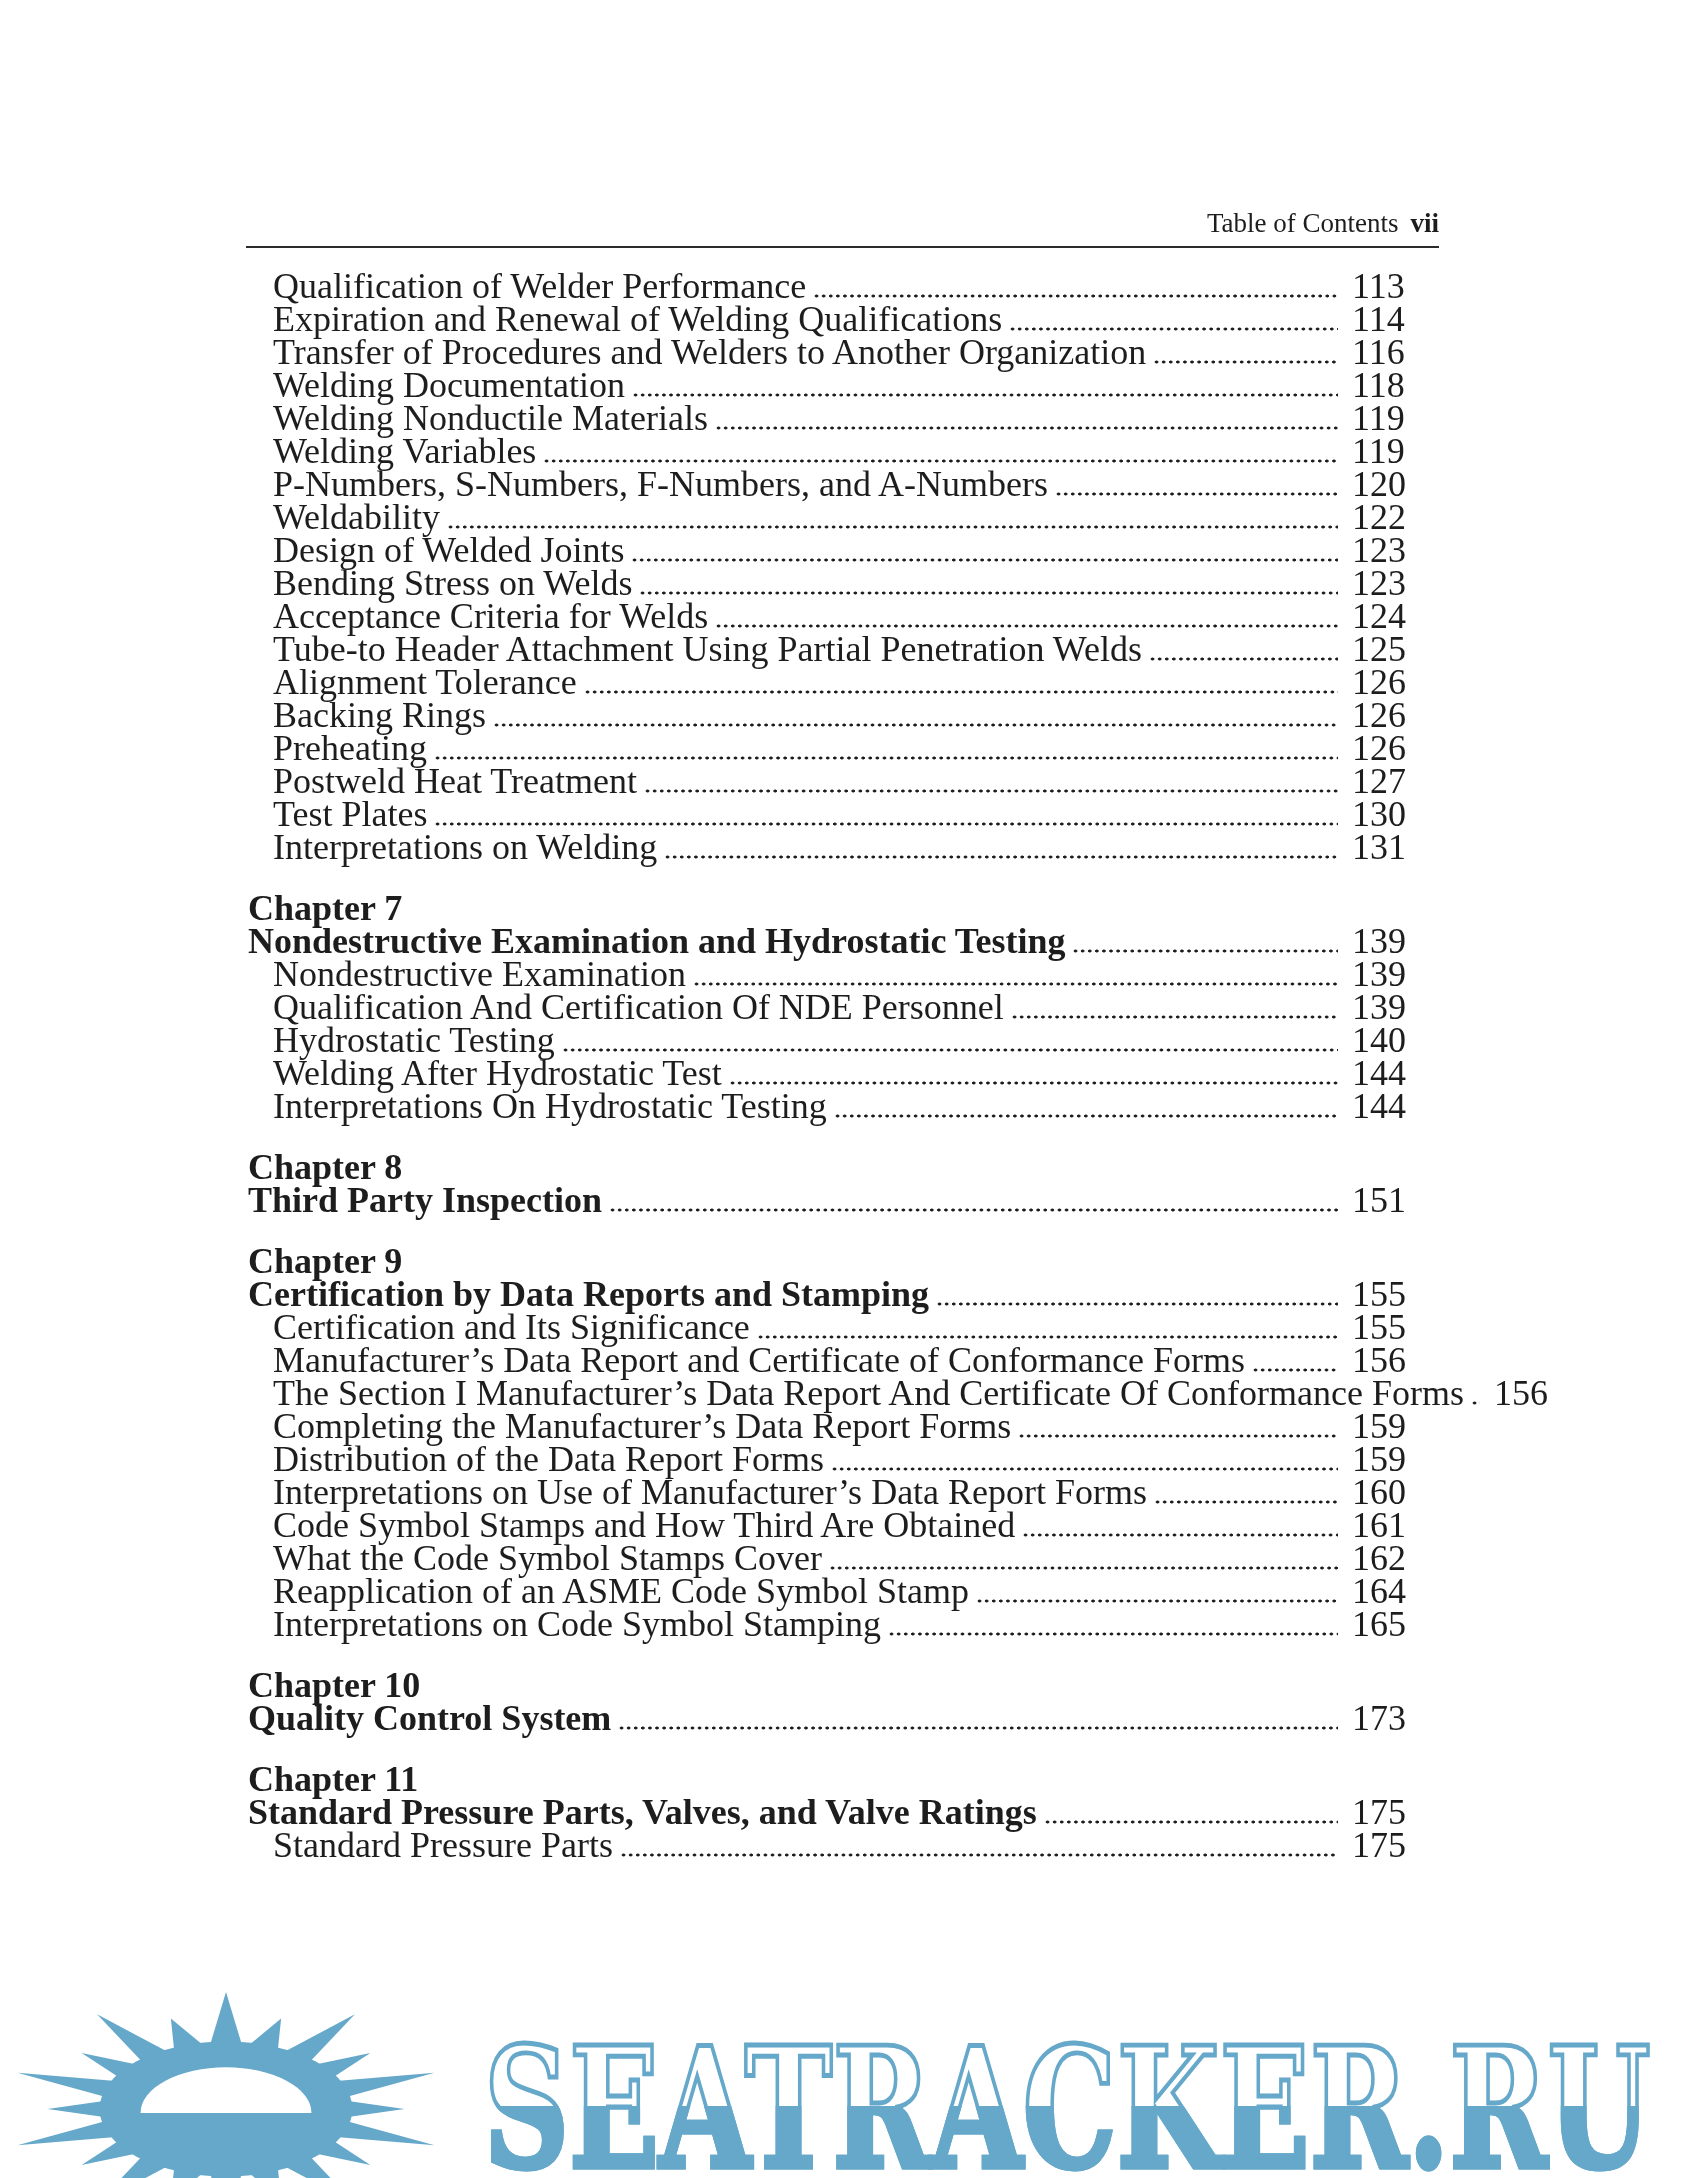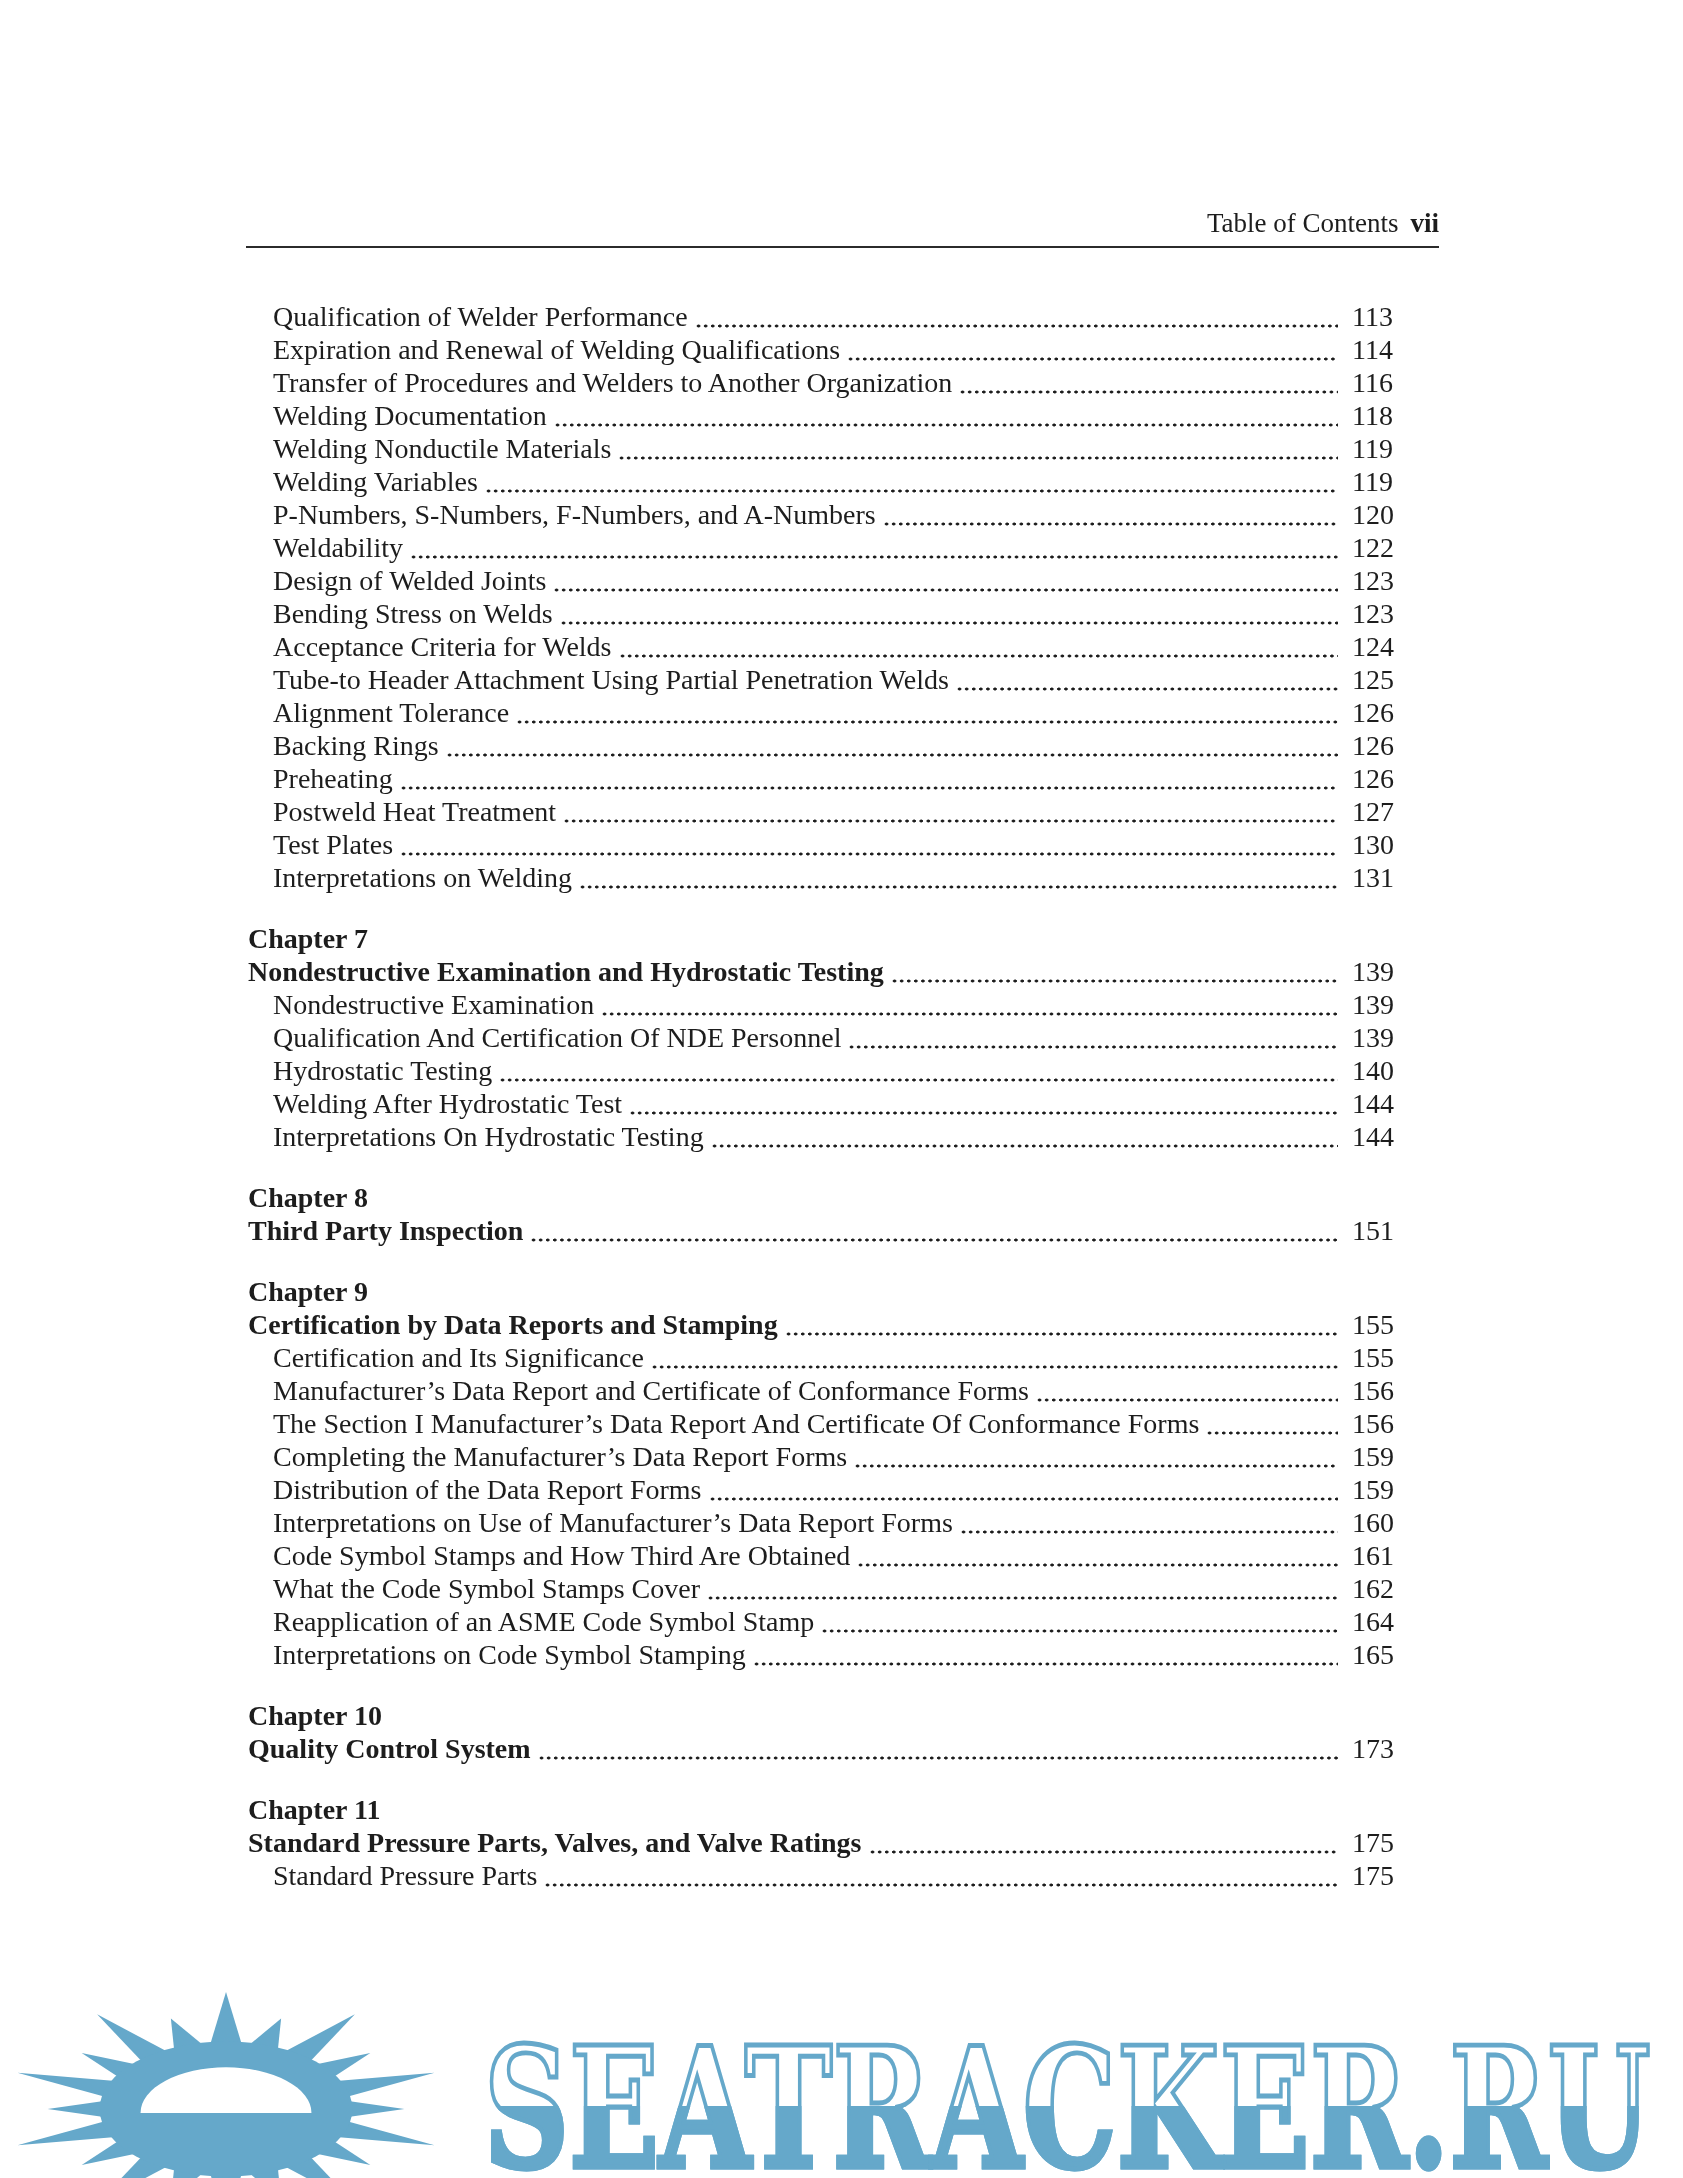--- a/index.html
+++ b/index.html
@@ -26,8 +26,8 @@
 
   
   .toc {
-    position:absolute; left:248px; top:300px; width:1169px;
-    font-size:28px; line-height:33px;
+    position:absolute; left:248px; top:270px; width:1169px;
+    font-size:36px; line-height:33px;
   }
   .toc-section + .toc-section { margin-top:28px; }
   .row { display:flex; }

